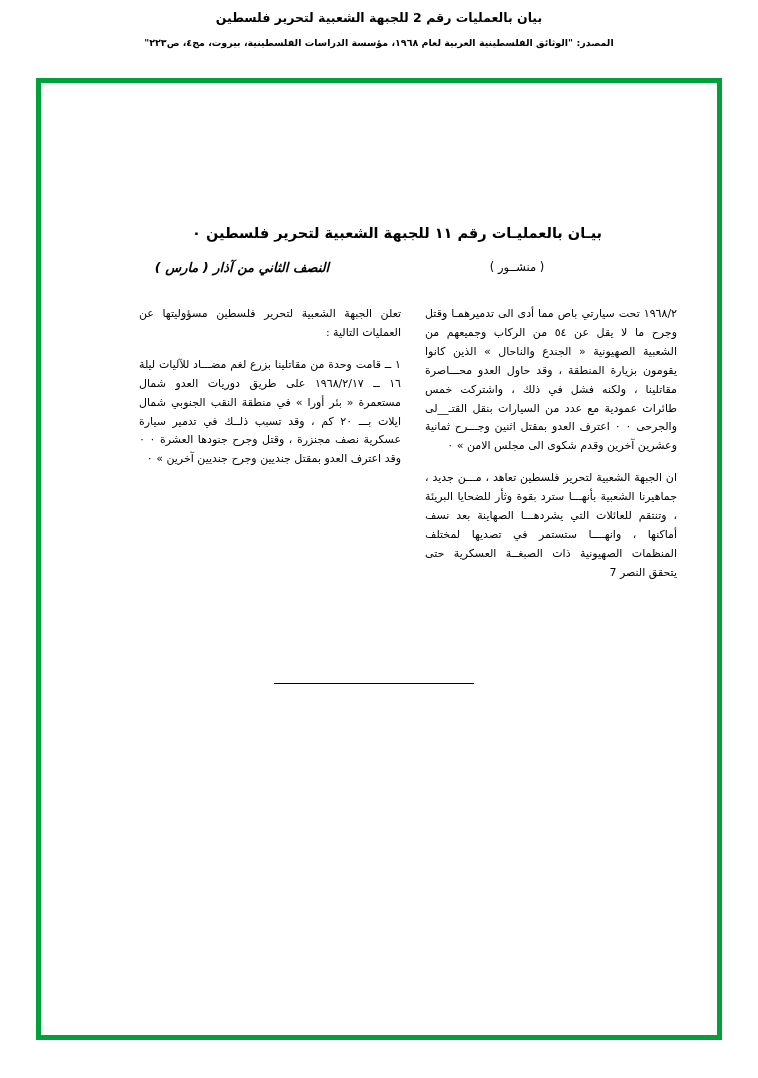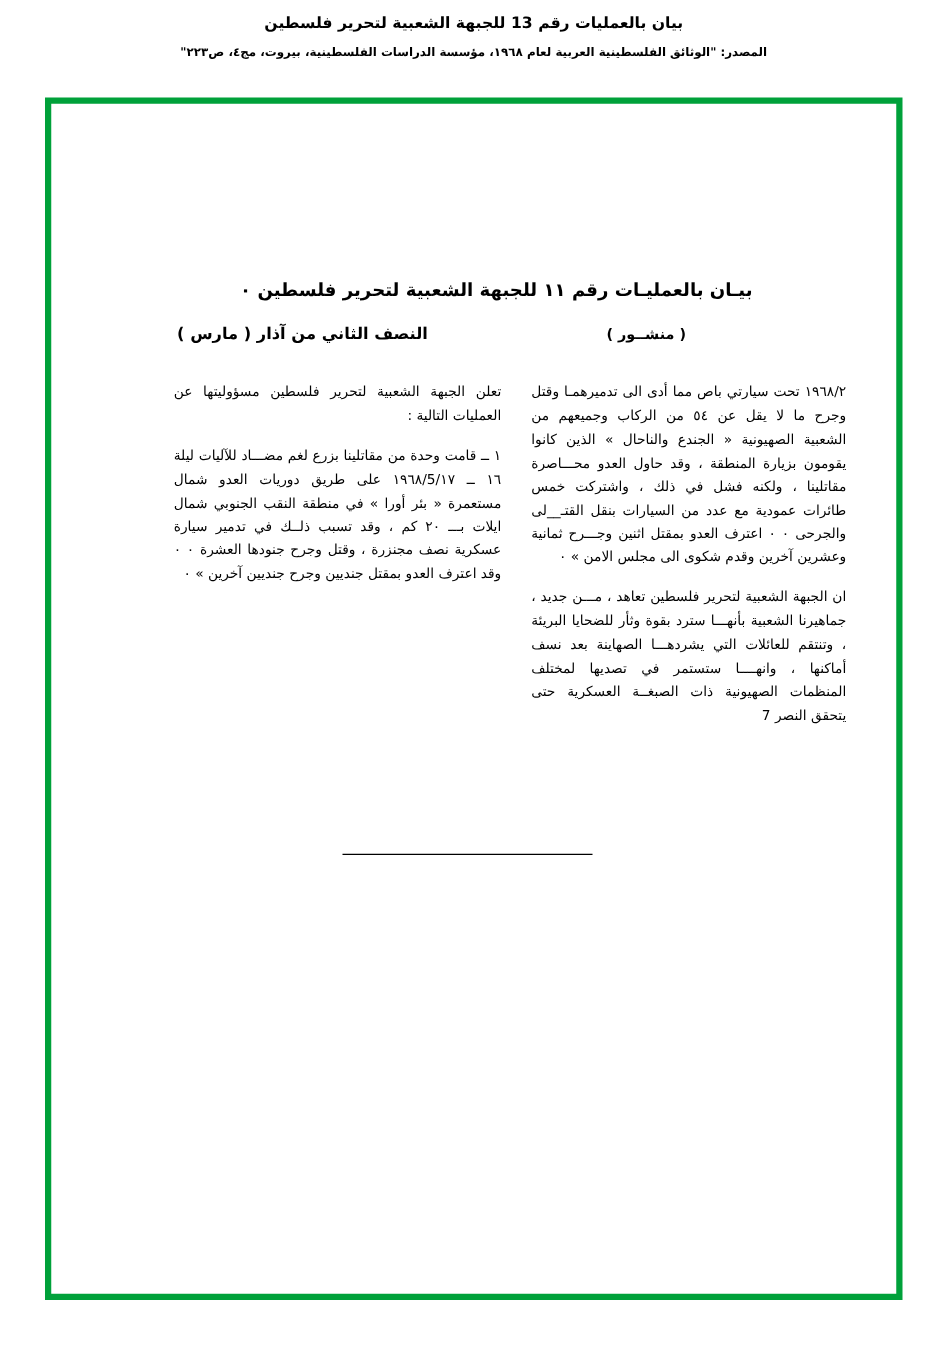--- a/index.html
+++ b/index.html
@@ -125,7 +125,7 @@
 <div class="page">
 
   <div class="doc-header">
-    <div class="doc-title">بيان بالعمليات رقم 13 للجبهة الشعبية لتحرير فلسطين</div>
+    <div class="doc-title">بيان بالعمليات رقم 2 للجبهة الشعبية لتحرير فلسطين</div>
     <div class="doc-source">المصدر: "الوثائق الفلسطينية العربية لعام ١٩٦٨، مؤسسة الدراسات الفلسطينية، بيروت، مج٤، ص٢٢٣"</div>
   </div>
 

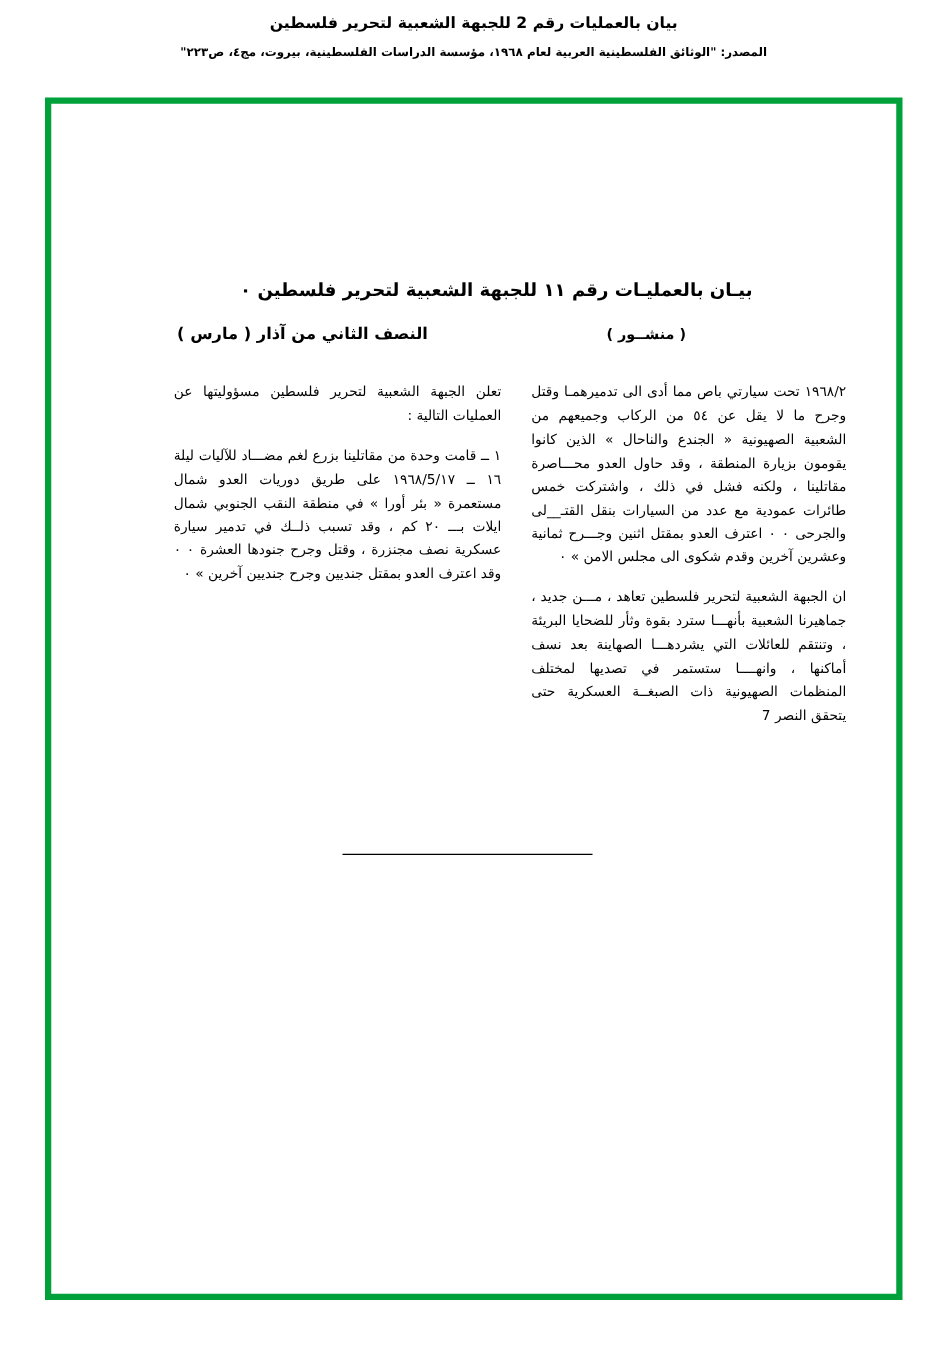--- a/index.html
+++ b/index.html
@@ -79,6 +79,7 @@
     font-size: 13px;
     font-weight: bold;
     line-height: 1.5;
+    font-style: italic;
   }
   .marker {
     position: absolute;

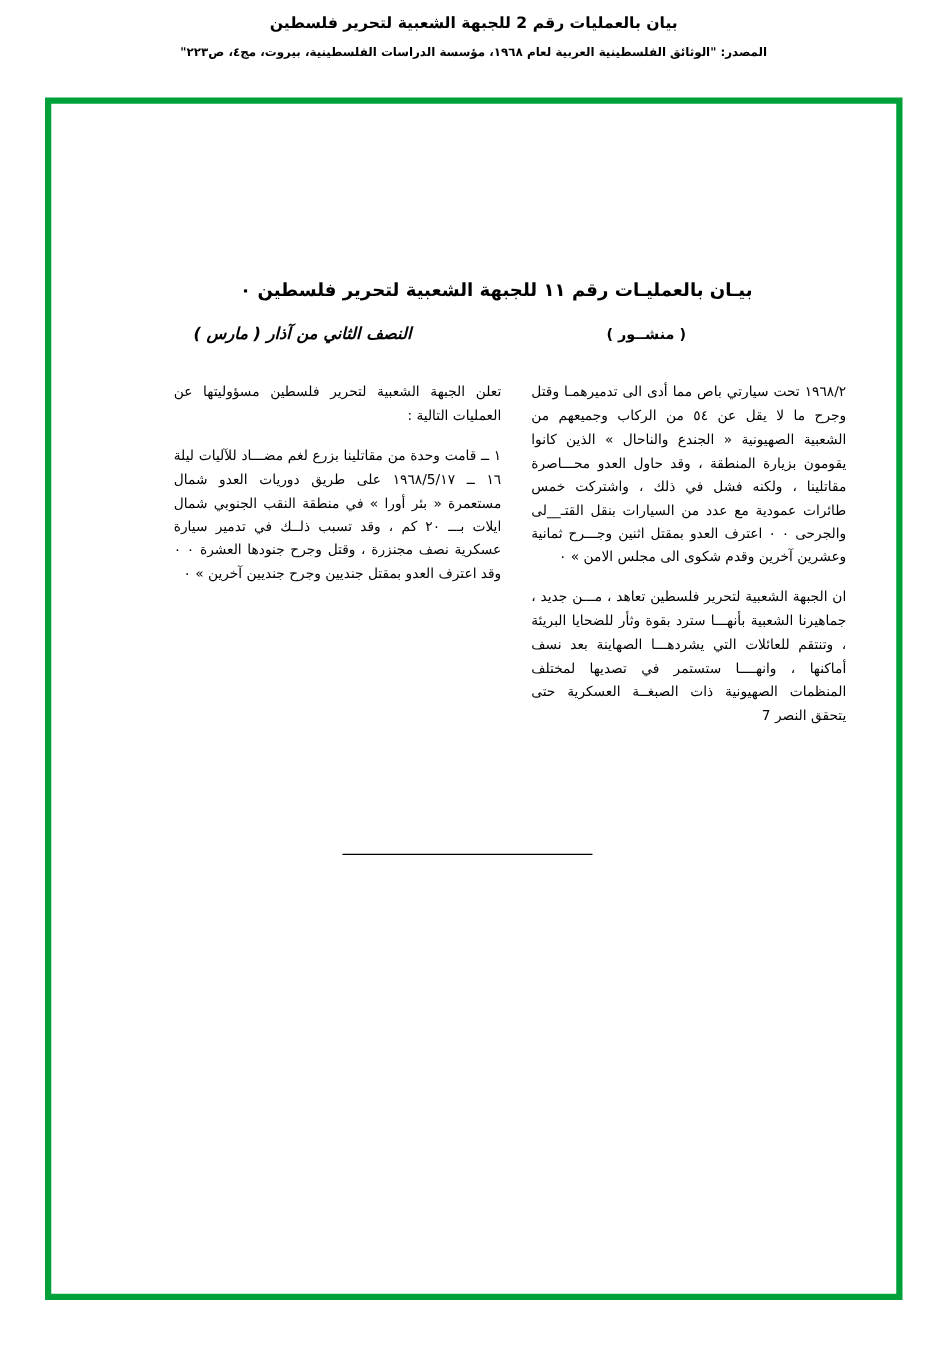--- a/index.html
+++ b/index.html
@@ -88,7 +88,7 @@
     width: 180px;
     text-align: center;
     font-size: 11.5px;
-    font-weight: bold;
+    font-weight: normal;
     direction: rtl;
   }
   .col {

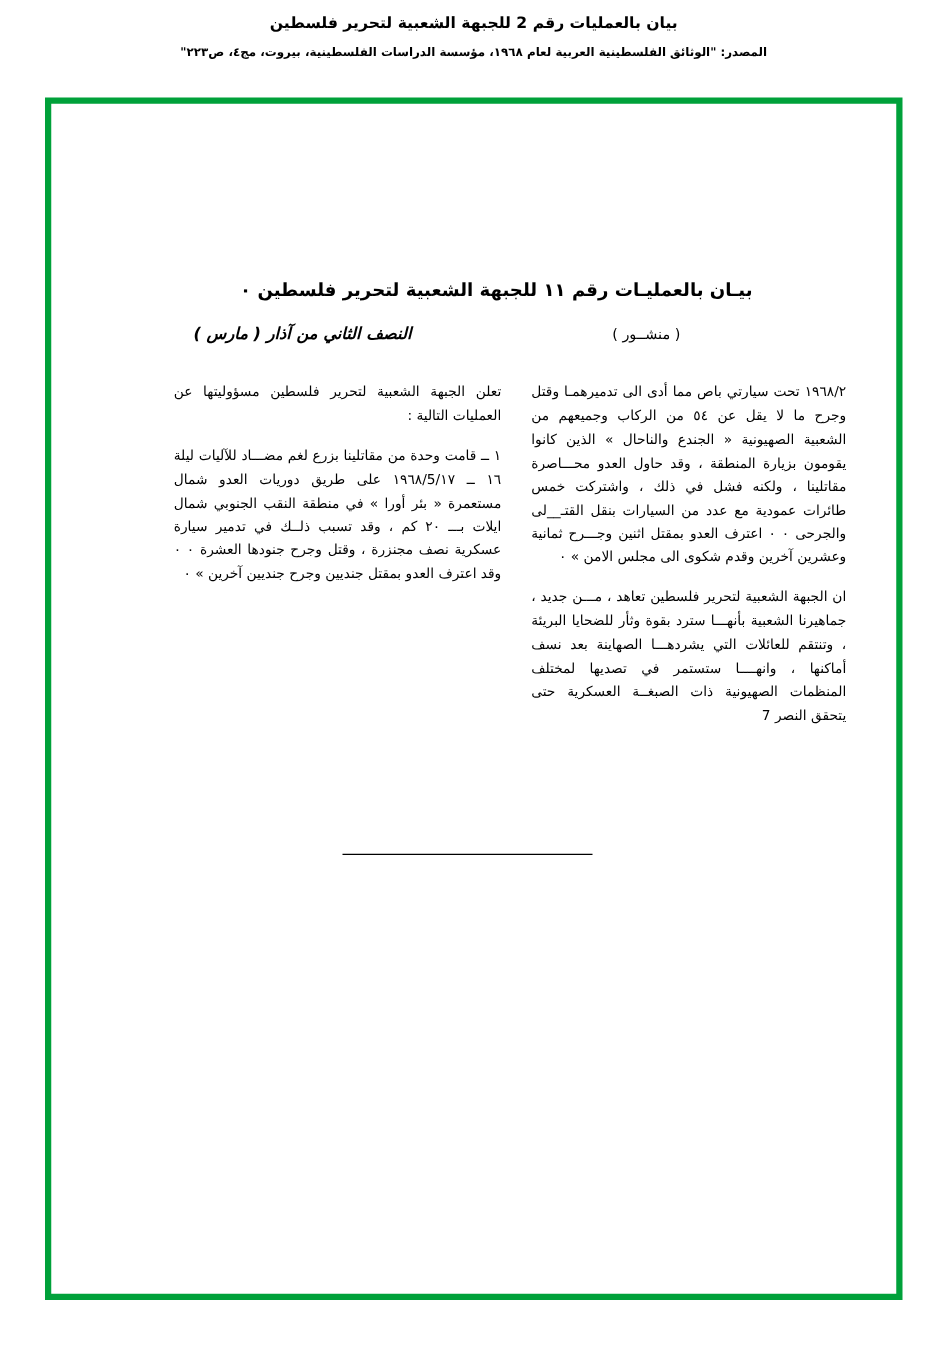--- a/index.html
+++ b/index.html
@@ -143,7 +143,7 @@
 
       <div class="col col-right">
         <p>تعلن الجبهة الشعبية لتحرير فلسطين مسؤوليتها عن العمليات التالية :</p>
-        <p>١ ــ قامت وحدة من مقاتلينا بزرع لغم مضـــاد للآليات ليلة ١٦ ــ ١٩٦٨/5/١٧ على طريق دوريات العدو شمال مستعمرة « بئر أورا » في منطقة النقب الجنوبي شمال ايلات بـــ ٢٠ كم ، وقد تسبب ذلــك في تدمير سيارة عسكرية نصف مجنزرة ، وقتل وجرح جنودها العشرة ٠ ٠ وقد اعترف العدو بمقتل جنديين وجرح جنديين آخرين » ٠</p>
+        <p>١ ــ قامت وحدة من مقاتلينا بزرع لغم مضـــاد للآليات ليلة ١٦ ــ ١٩٦٨/٢/١٧ على طريق دوريات العدو شمال مستعمرة « بئر أورا » في منطقة النقب الجنوبي شمال ايلات بـــ ٢٠ كم ، وقد تسبب ذلــك في تدمير سيارة عسكرية نصف مجنزرة ، وقتل وجرح جنودها العشرة ٠ ٠ وقد اعترف العدو بمقتل جنديين وجرح جنديين آخرين » ٠</p>
       </div>
 
       <div class="col col-left">

